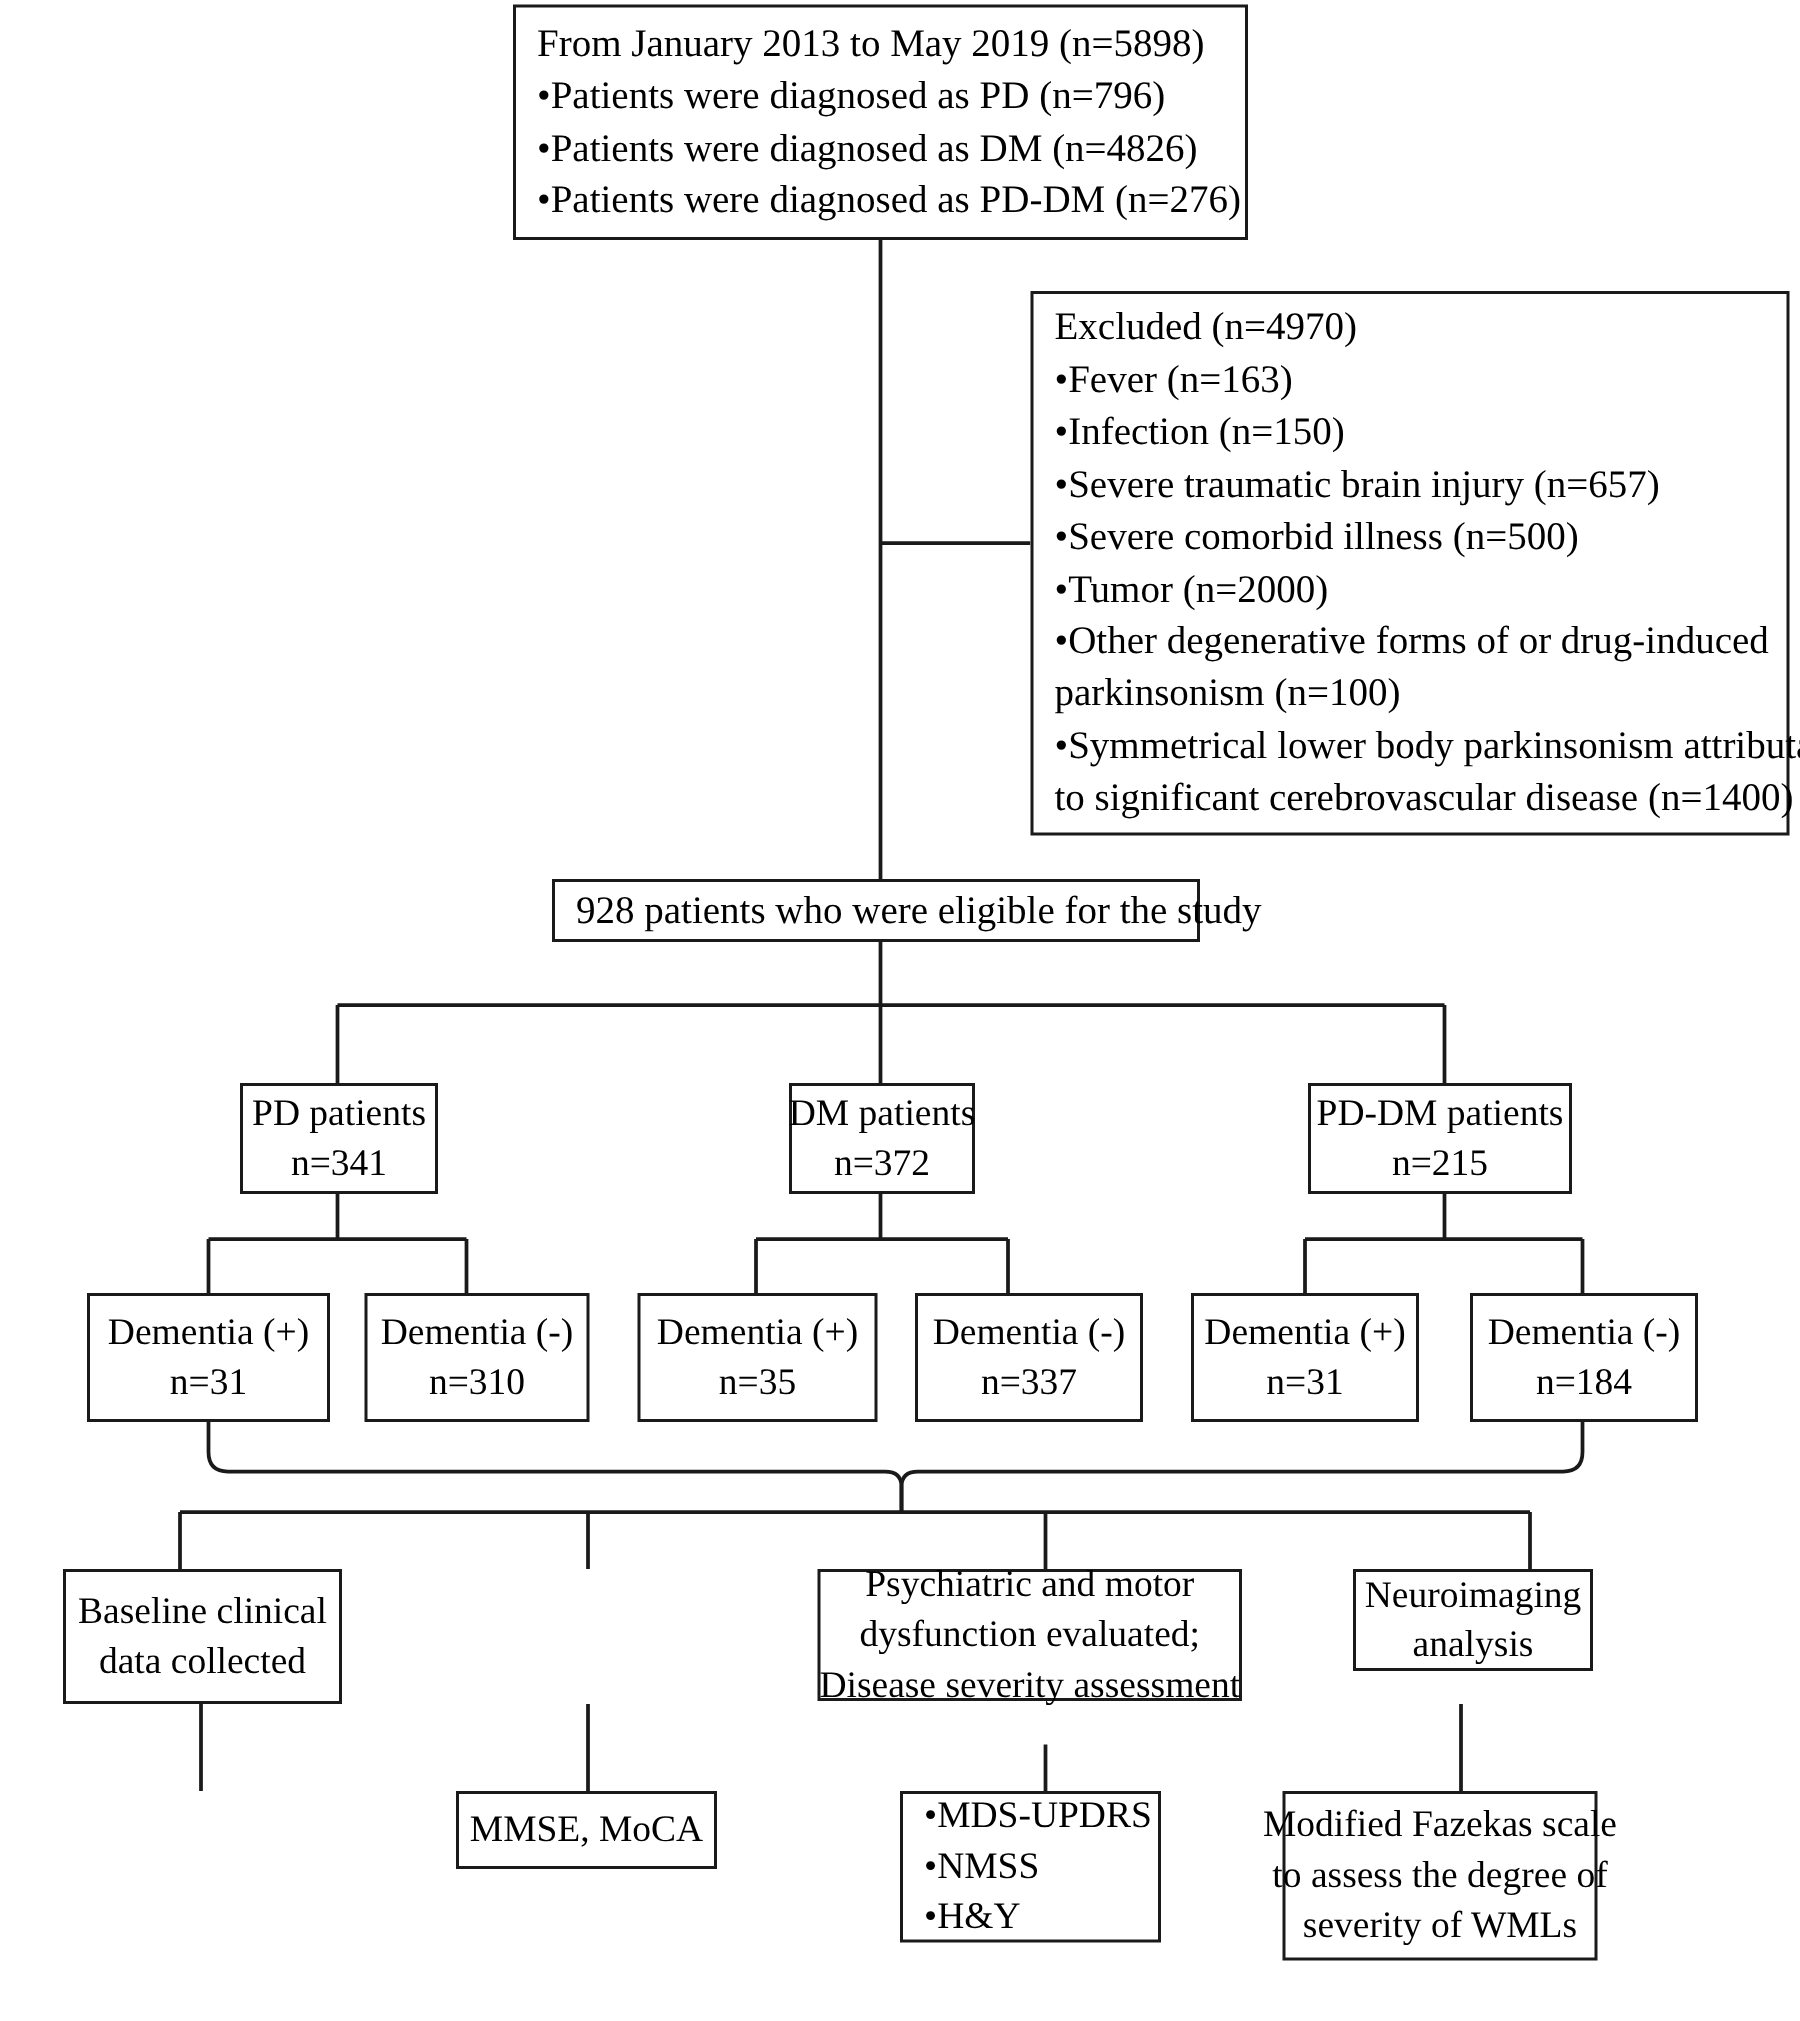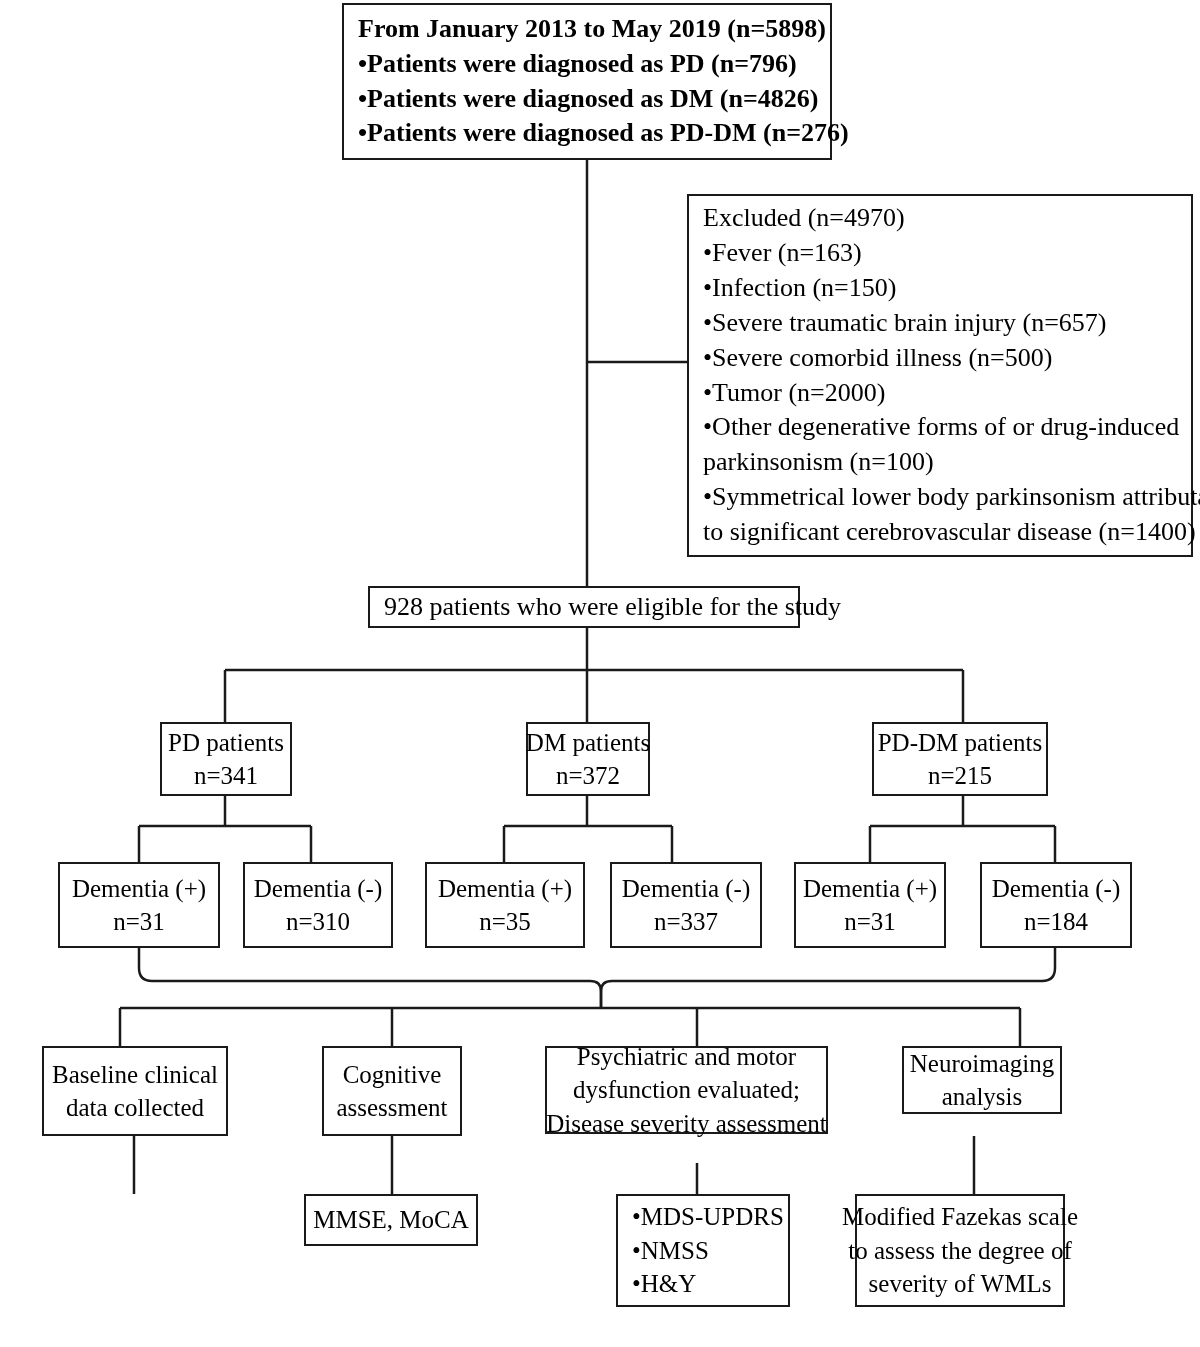--- a/index.html
+++ b/index.html
@@ -93,7 +93,7 @@
     </g>
   </svg>
 
-  <div class="box left pad-l" style="left:342px; top:3px; width:490px; height:157px;font-weight:bold;">
+  <div class="box left pad-l" style="left:342px; top:3px; width:490px; height:157px;">
     <span class="ln f26">From January 2013 to May 2019 (n=5898)</span>
     <span class="ln f26">•Patients were diagnosed as PD (n=796)</span>
     <span class="ln f26">•Patients were diagnosed as DM (n=4826)</span>

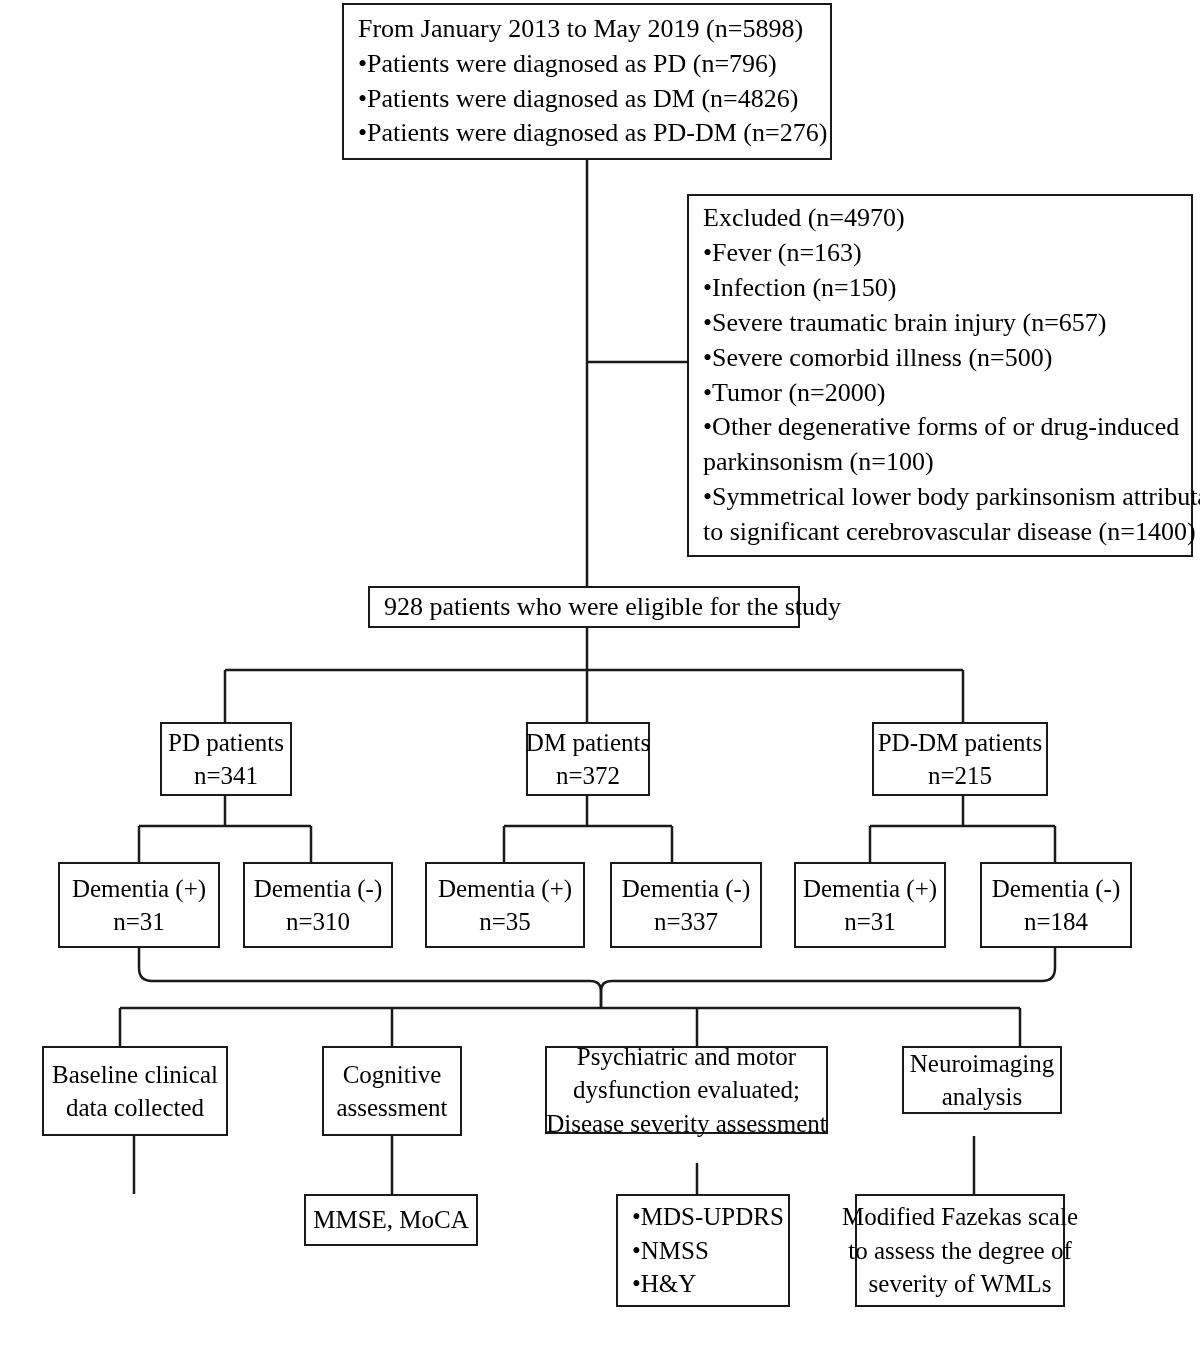--- a/index.html
+++ b/index.html
@@ -159,10 +159,6 @@
     <span class="ln f25">Baseline clinical</span>
     <span class="ln f25">data collected</span>
   </div>
-  <div class="box center pad-c" style="left:322px; top:1046px; width:140px; height:90px;">
-    <span class="ln f25">Cognitive</span>
-    <span class="ln f25">assessment</span>
-  </div>
   <div class="box center pad-c" style="left:545px; top:1046px; width:283px; height:88px;">
     <span class="ln f25">Psychiatric and motor</span>
     <span class="ln f25">dysfunction evaluated;</span>

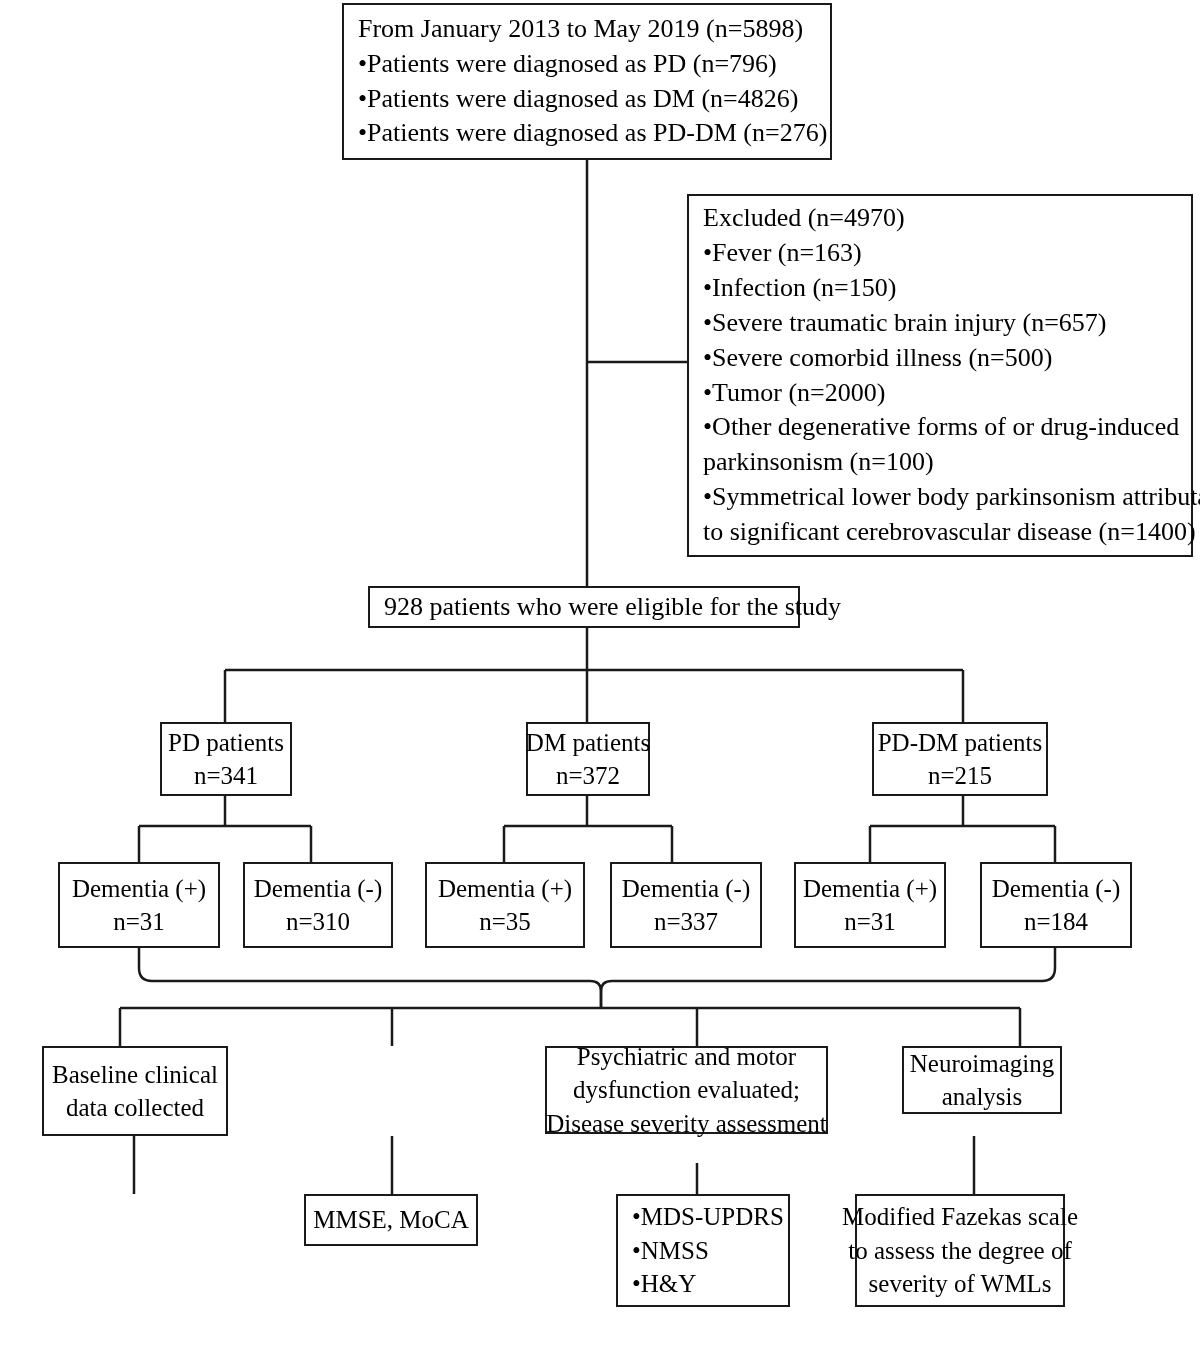--- a/index.html
+++ b/index.html
@@ -172,7 +172,7 @@
   <div class="box center pad-c" style="left:304px; top:1194px; width:174px; height:52px;">
     <span class="ln f25">MMSE, MoCA</span>
   </div>
-  <div class="box left pad-l" style="left:616px; top:1194px; width:174px; height:113px;">
+  <div class="box left pad-l" style="left:600px; top:1194px; width:174px; height:101px;">
     <span class="ln f25">•MDS-UPDRS</span>
     <span class="ln f25">•NMSS</span>
     <span class="ln f25">•H&amp;Y</span>

